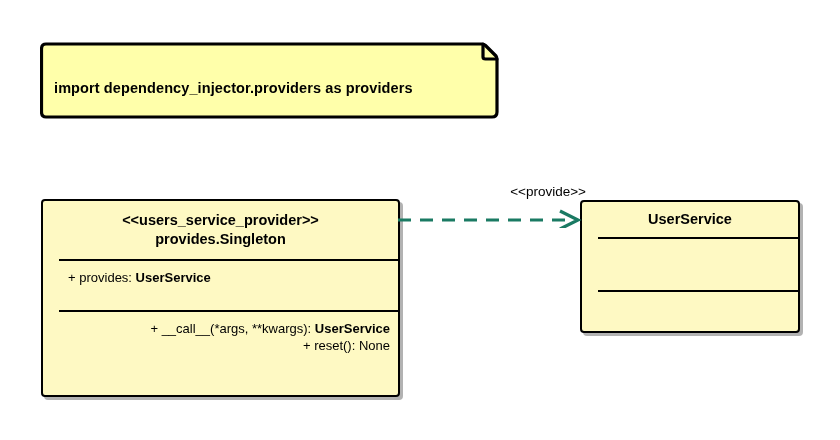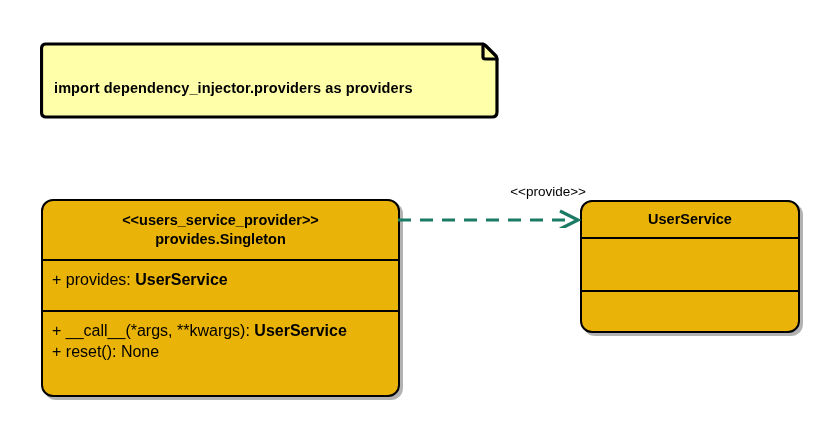--- a/index.html
+++ b/index.html
@@ -49,9 +49,9 @@
   
   .uml-class {
     position: absolute;
-    background: #eab308;
+    background: #fef9c3;
     border: 2.5px solid #000000;
-    border-radius: 12px;
+    border-radius: 4px;
     box-sizing: border-box;
     box-shadow: 3px 3px 0 rgba(0,0,0,0.30);
     overflow: hidden;

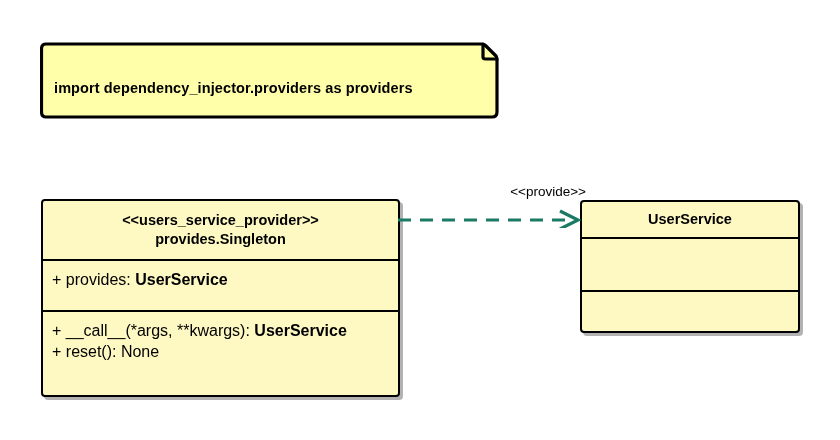--- a/index.html
+++ b/index.html
@@ -80,9 +80,10 @@
   }
   .member-list {
     padding: 9px 8px 8px 9px;
-    font-size: 16px;
+    font-size: 13px;
     color: #000000;
     line-height: 1.30;
+    margin-left: 16px;
   }
   .member {
     white-space: nowrap;

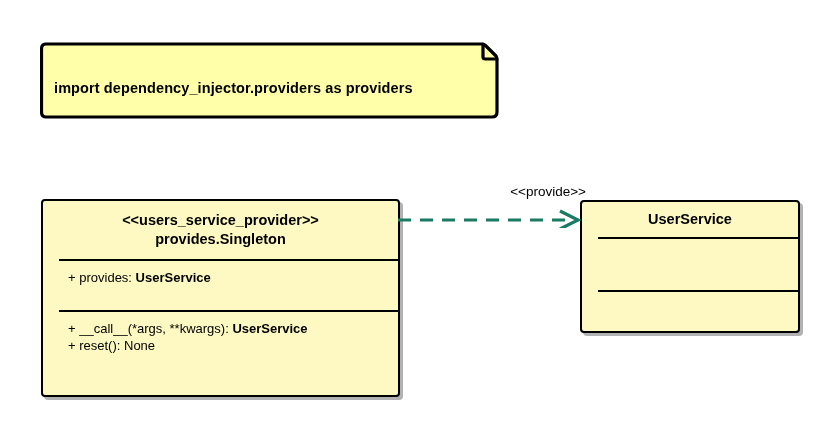--- a/index.html
+++ b/index.html
@@ -101,7 +101,7 @@
   }
   #class-provider .c-head   { height: 58px; }
   #class-provider .c-attrs  { height: 51px; }
-  #class-provider .c-ops    { height: 86px; }
+  #class-provider .c-ops    { height: 86px; text-align: right; }
 
   
   #class-userservice {

